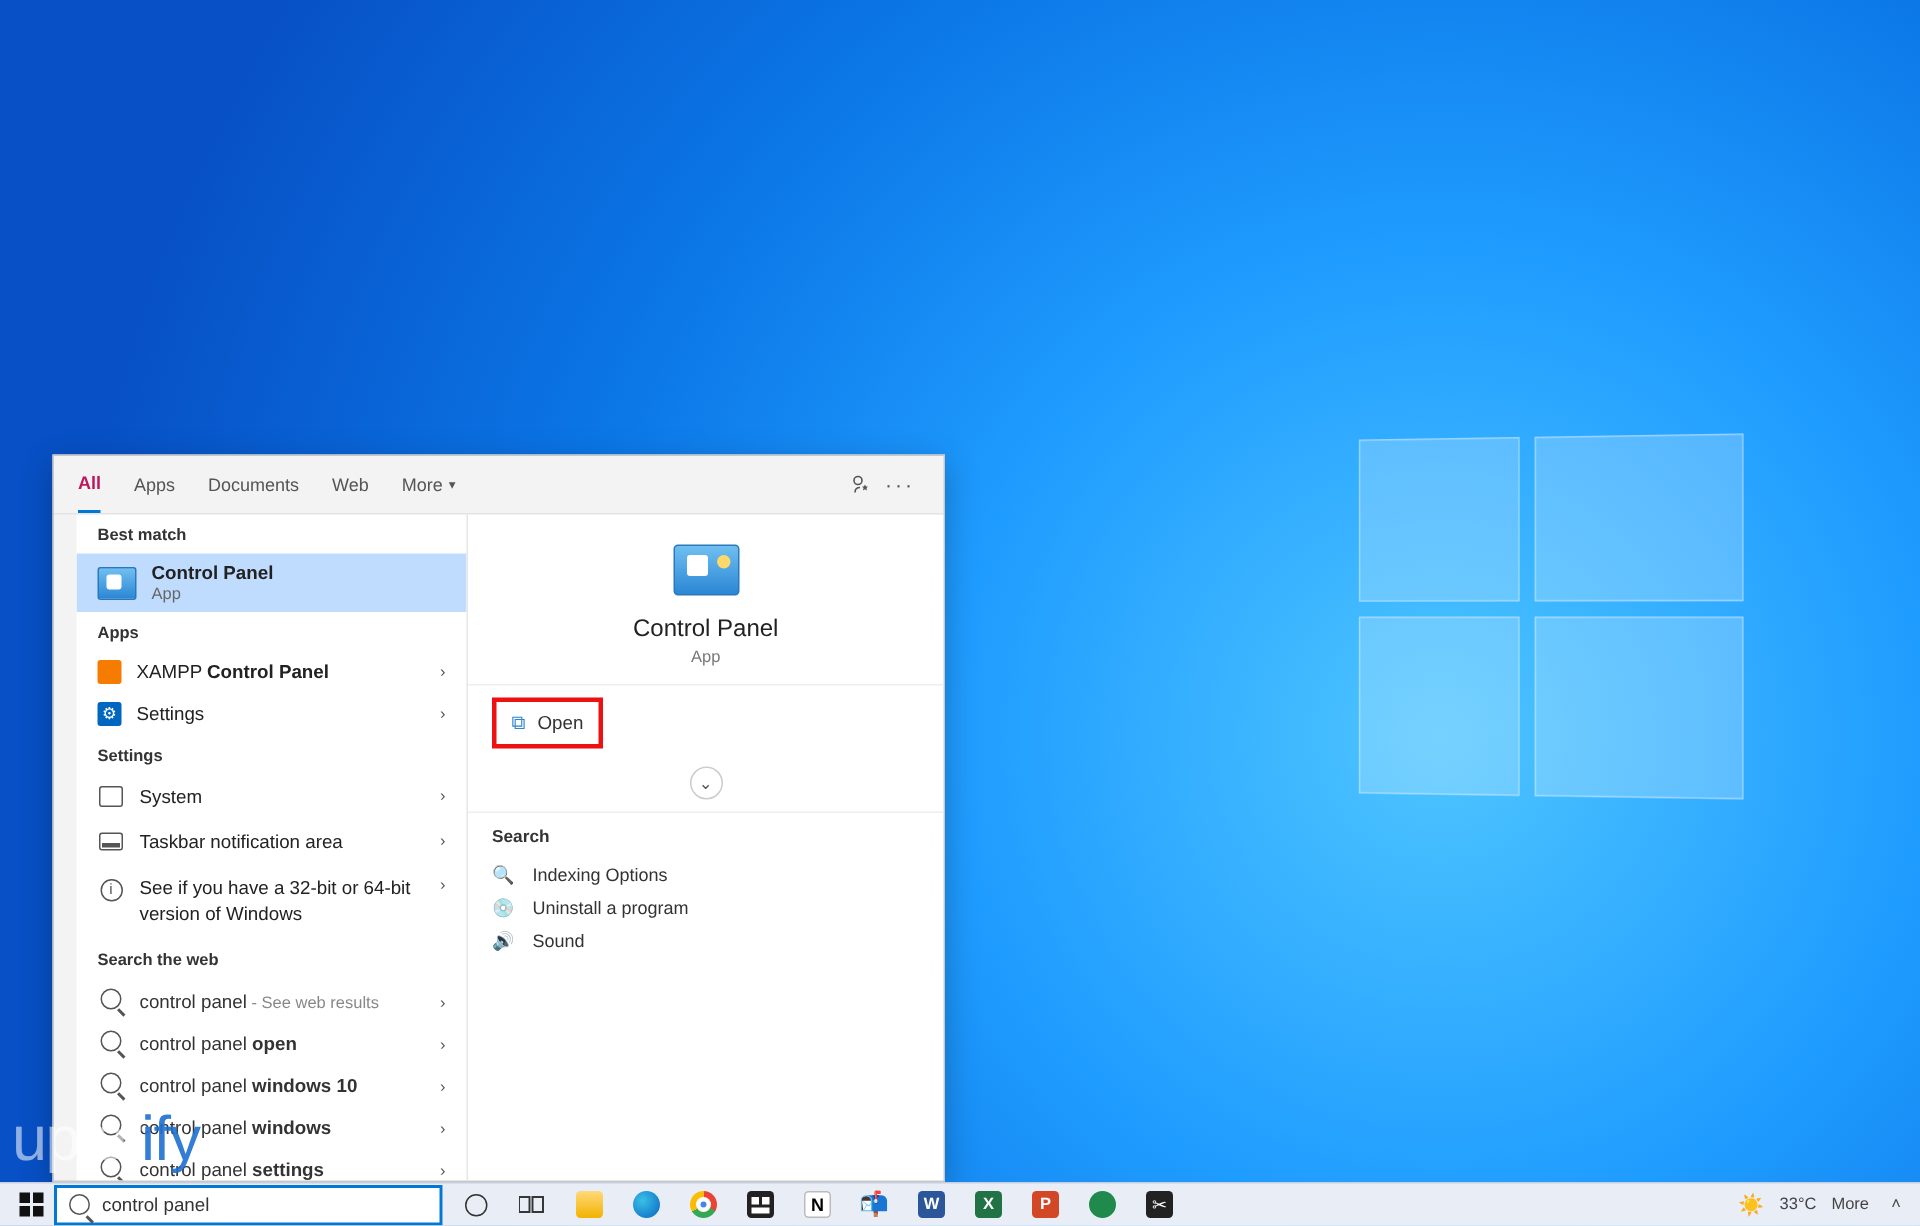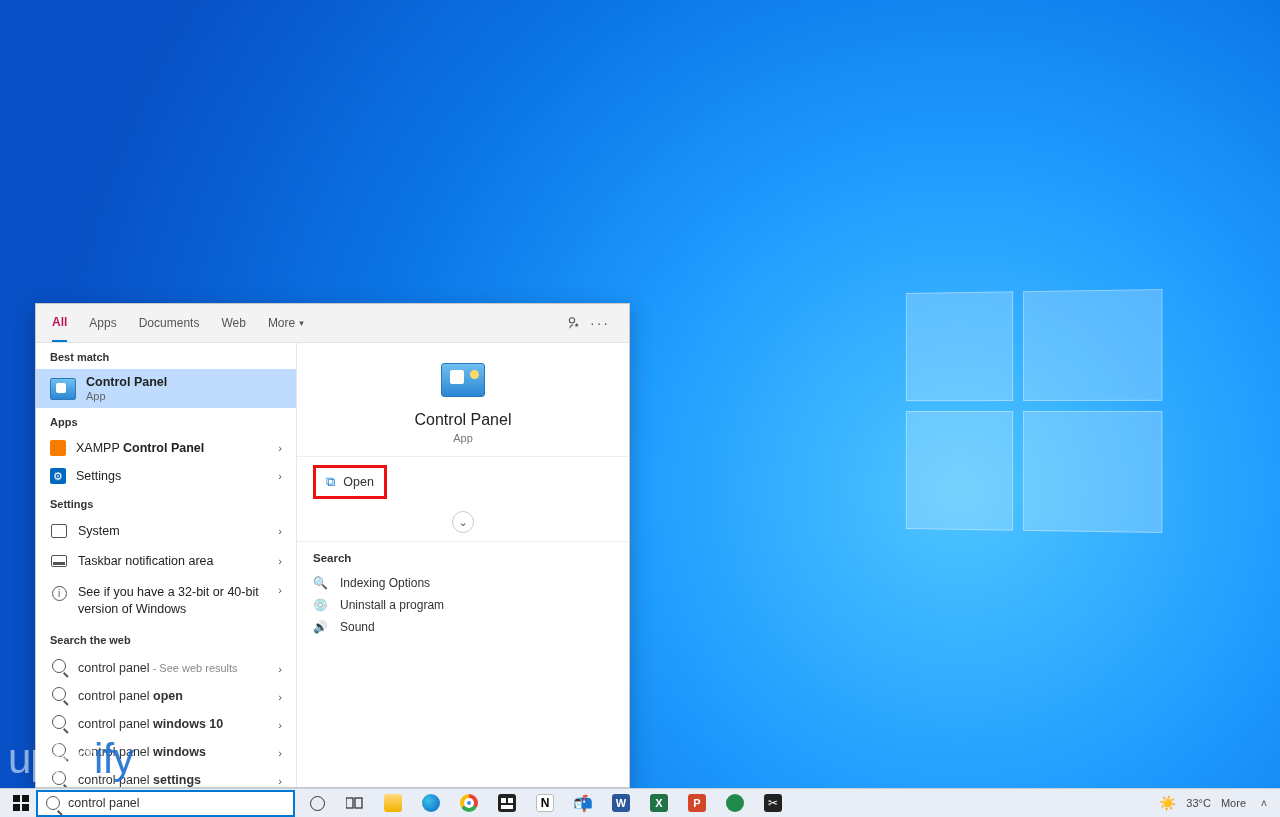--- a/index.html
+++ b/index.html
@@ -29,7 +29,7 @@
   .tabs-spacer { flex:1; }
   .head-icon { width:26px; display:flex; align-items:center; justify-content:center; color:#555; font-size:14px; }
   .ellipsis { letter-spacing:2px; }
-  .panel-body { flex:1; display:flex; overflow:hidden; }
+  .panel-body { flex:1; display:flex; overflow:hidden;padding-left:15px; }
   .left-col { width:261px; background:#fff; border-right:1px solid #e6e6e6; overflow:hidden; }
   .right-col { flex:1; background:#fff; display:flex; flex-direction:column; }
 

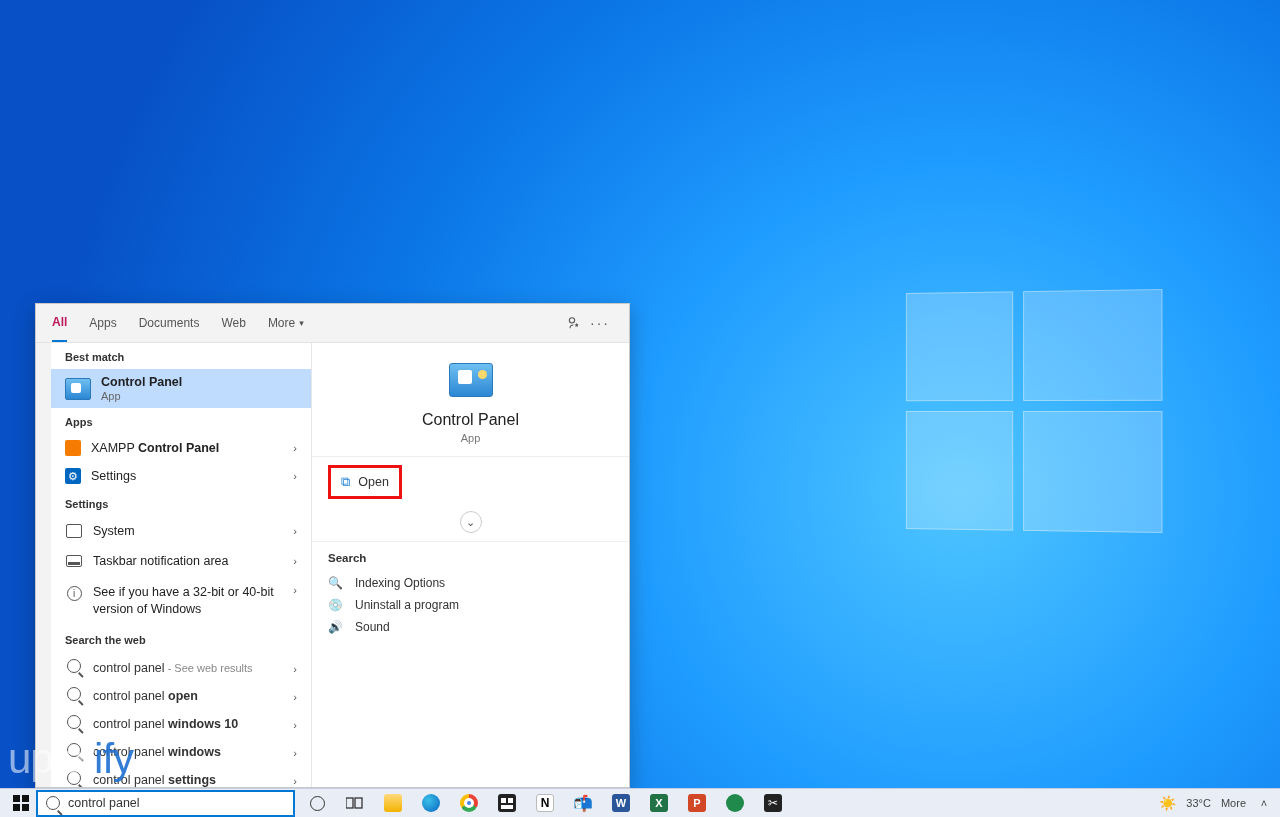--- a/index.html
+++ b/index.html
@@ -178,7 +178,7 @@
           <span class="ic">
               <span class="ic-info">i</span>
             </span>
-          <span style="max-width:185px; line-height:1.35;">See if you have a 32-bit or 40-bit version of Windows</span>
+          <span style="max-width:185px; line-height:1.35;">See if you have a 32-bit or 64-bit version of Windows</span>
           <span class="caret">›</span>
         </div>
 

